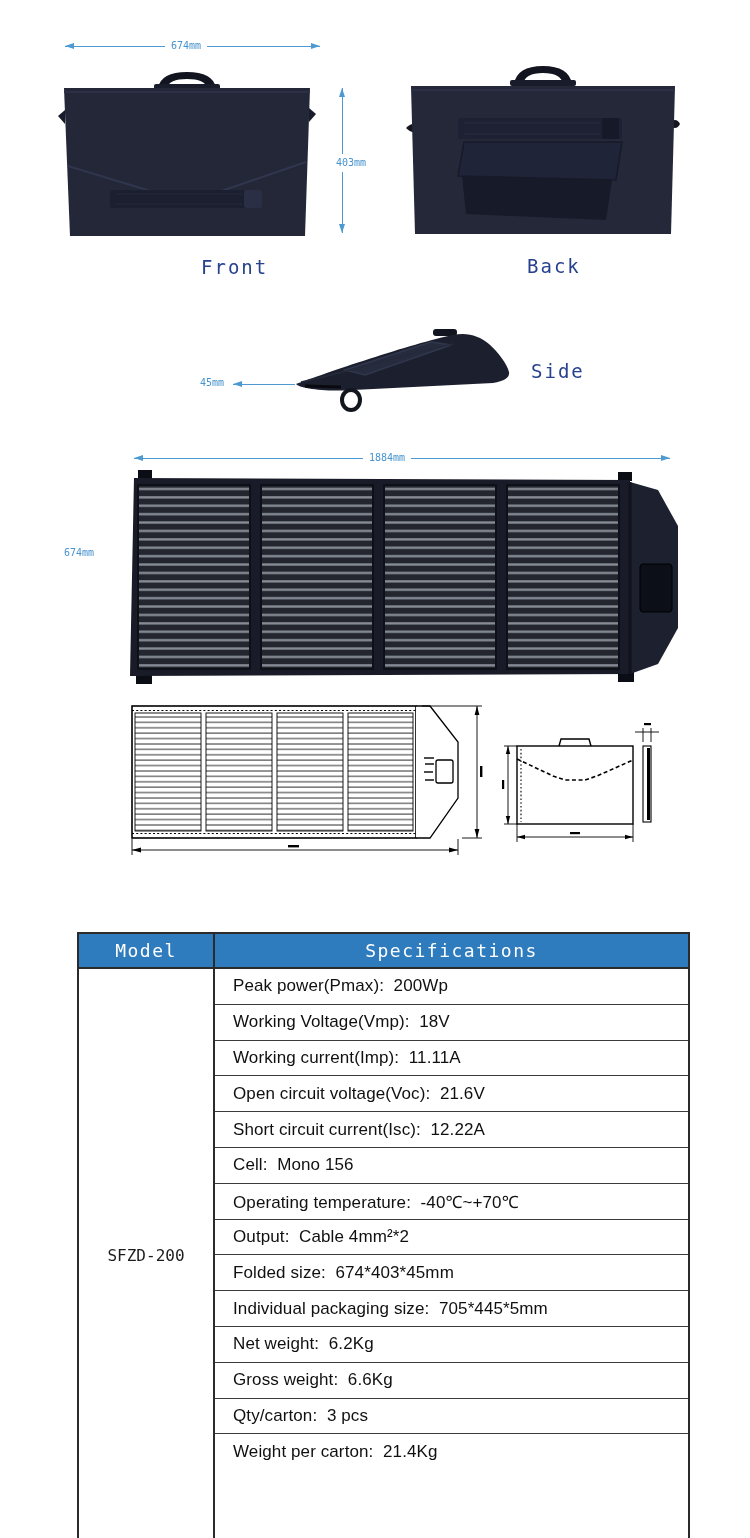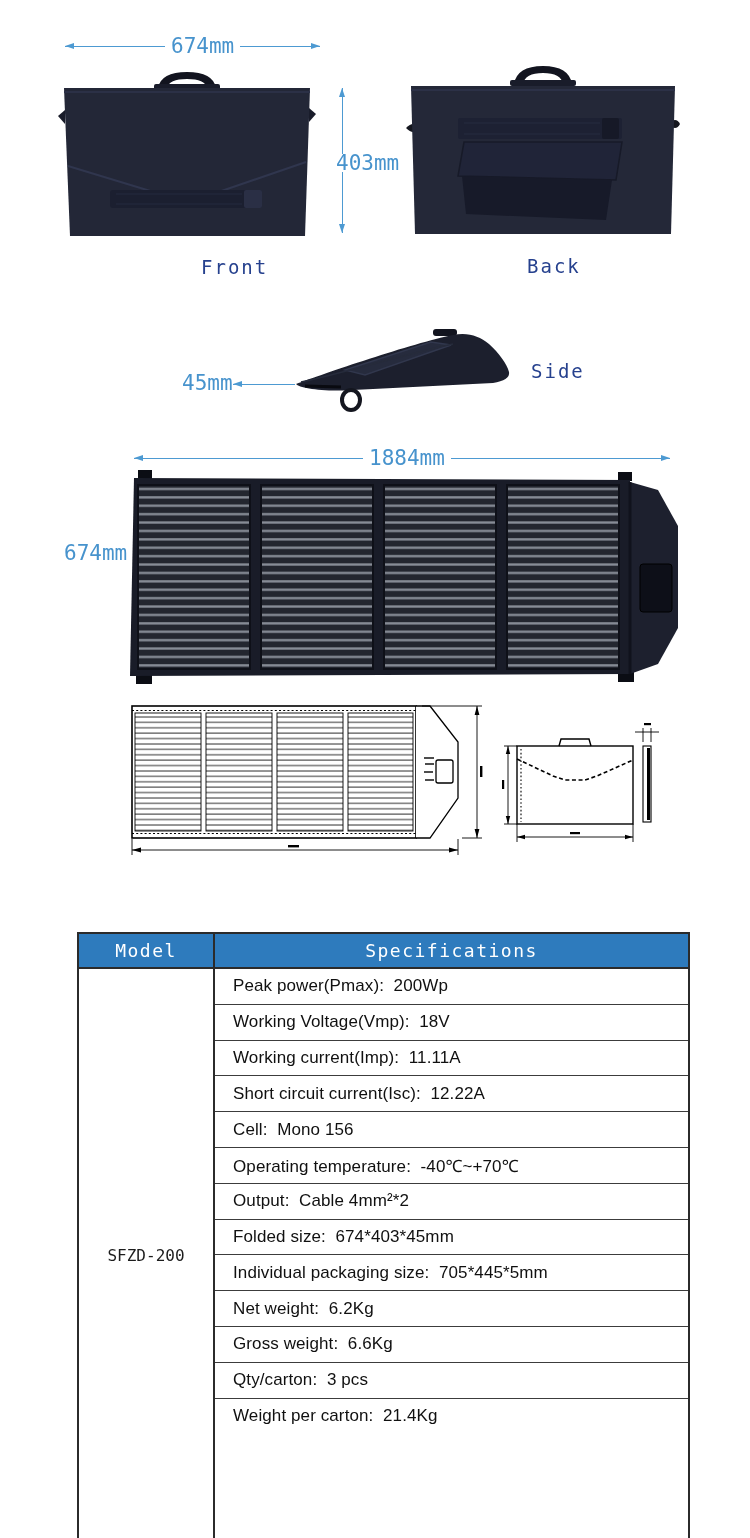--- a/index.html
+++ b/index.html
@@ -26,7 +26,7 @@
   .dim-line-v::after  { bottom:0; border-top:9px solid #4d9ad2; }
   .dim-label {
     position:absolute; font-family:"DejaVu Sans Mono", monospace;
-    font-size:21px; color:#4793cd; background:#ffffff; padding:0 6px;
+    font-size:10px; color:#4793cd; background:#ffffff; padding:0 6px;
     white-space:nowrap; line-height:18px;
   }
   .view-label {

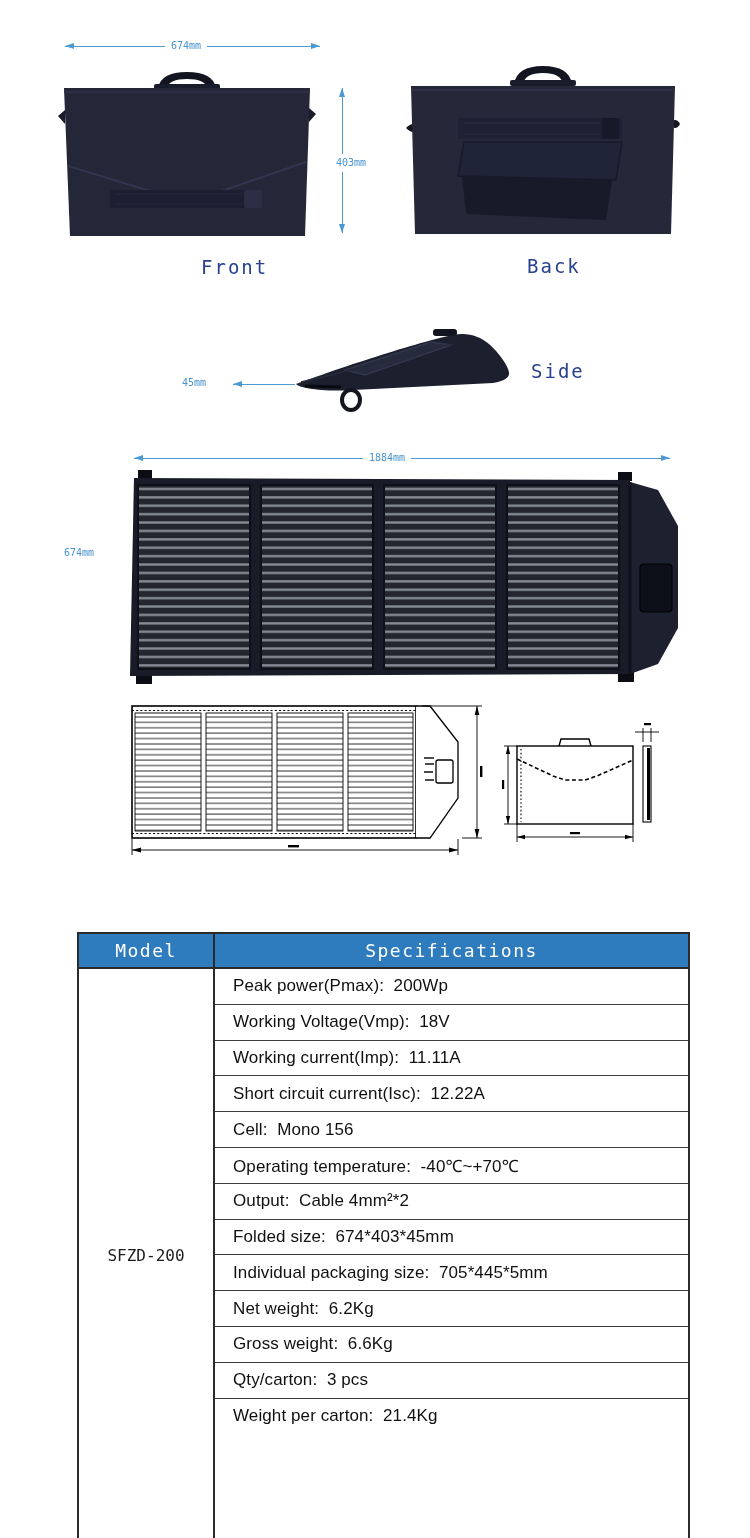--- a/index.html
+++ b/index.html
@@ -104,7 +104,7 @@
 
   <span class="view-label" style="left:527px; top:255px;">Back</span>
 
-  <span class="dim-label" style="left:176px; top:374px;">45mm</span>
+  <span class="dim-label" style="left:194px; top:374px;">45mm</span>
   <div class="dim-line-h tail-only" style="left:233px; top:384px; width:62px;"></div>
 
   <svg class="abs" style="left:293px; top:326px;" width="224" height="92" viewBox="0 0 224 92">

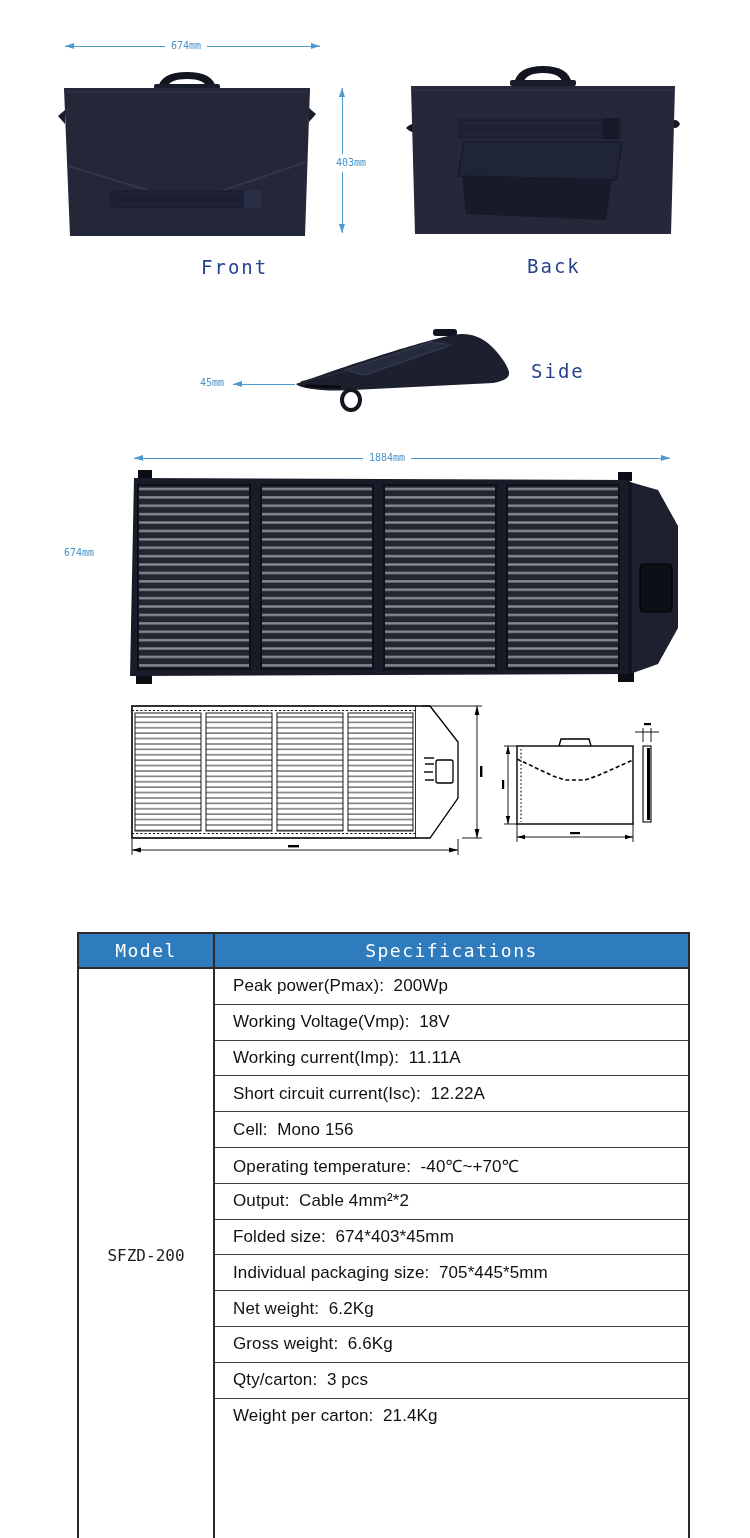--- a/index.html
+++ b/index.html
@@ -214,6 +214,7 @@
     <div class="spec-row">Peak power(Pmax):  200Wp</div>
     <div class="spec-row">Working Voltage(Vmp):  18V</div>
     <div class="spec-row">Working current(Imp):  11.11A</div>
+    <div class="spec-row">Open circuit voltage(Voc):  21.6V</div>
     <div class="spec-row">Short circuit current(Isc):  12.22A</div>
     <div class="spec-row">Cell:  Mono 156</div>
     <div class="spec-row">Operating temperature:  -40℃~+70℃</div>

